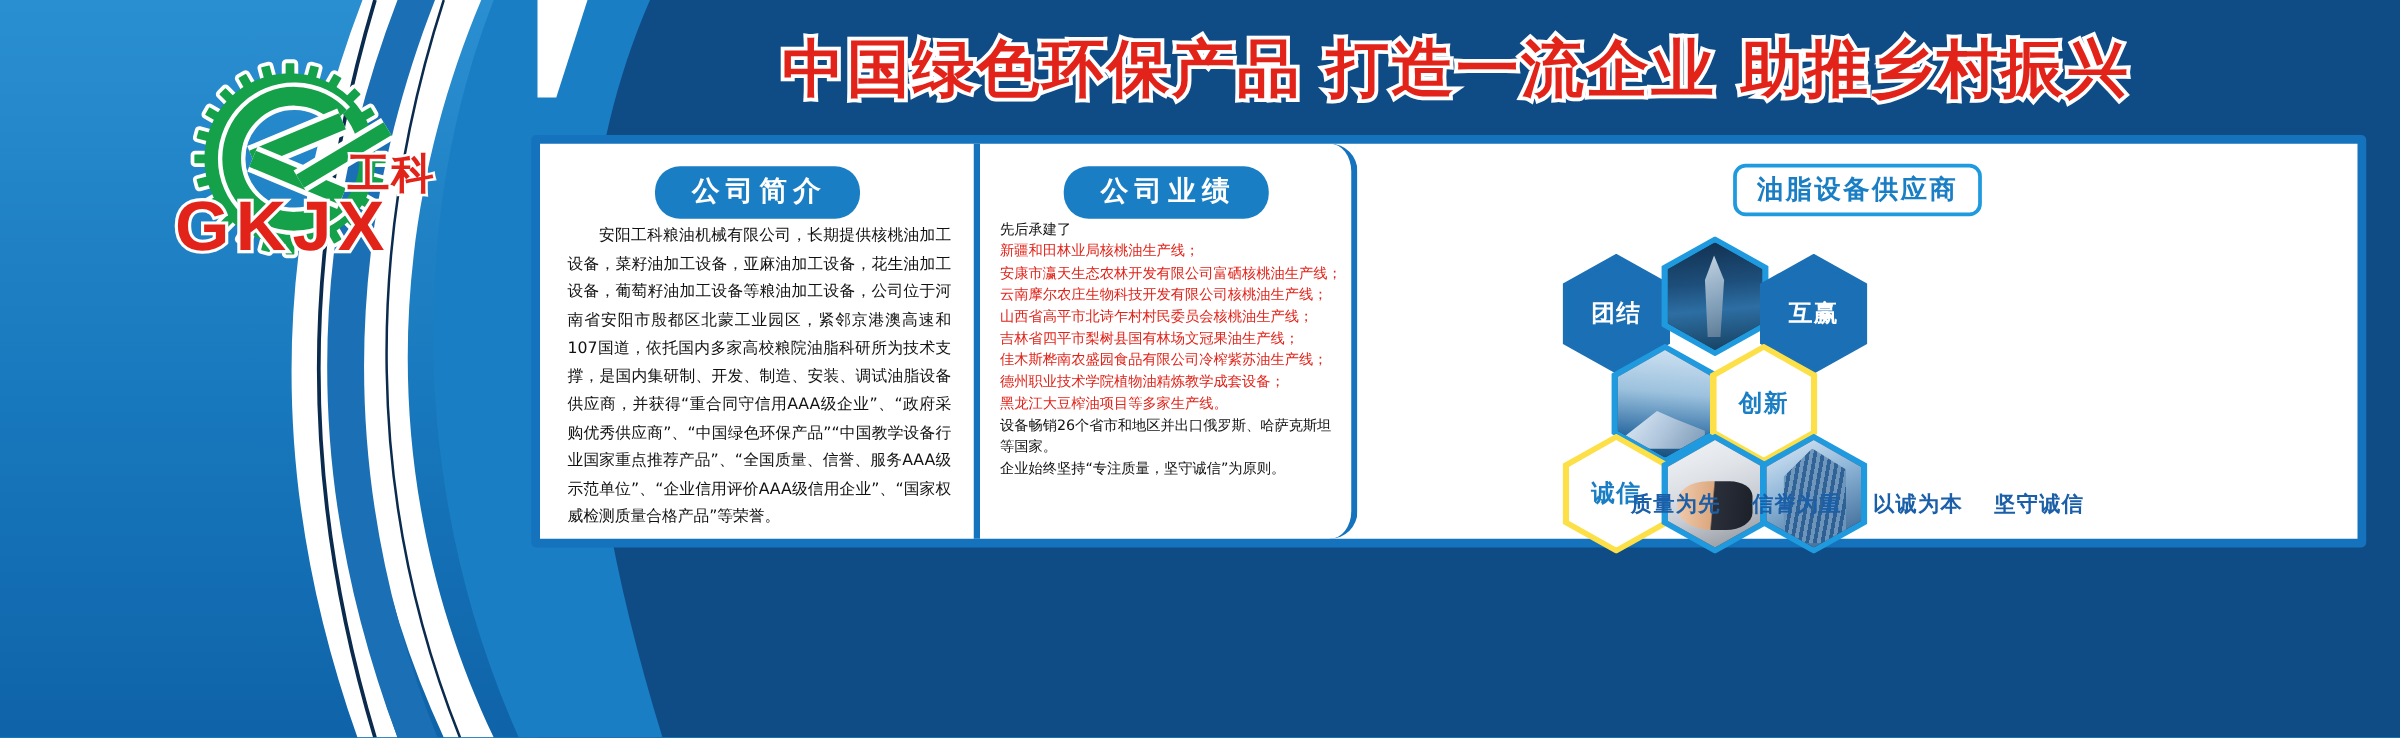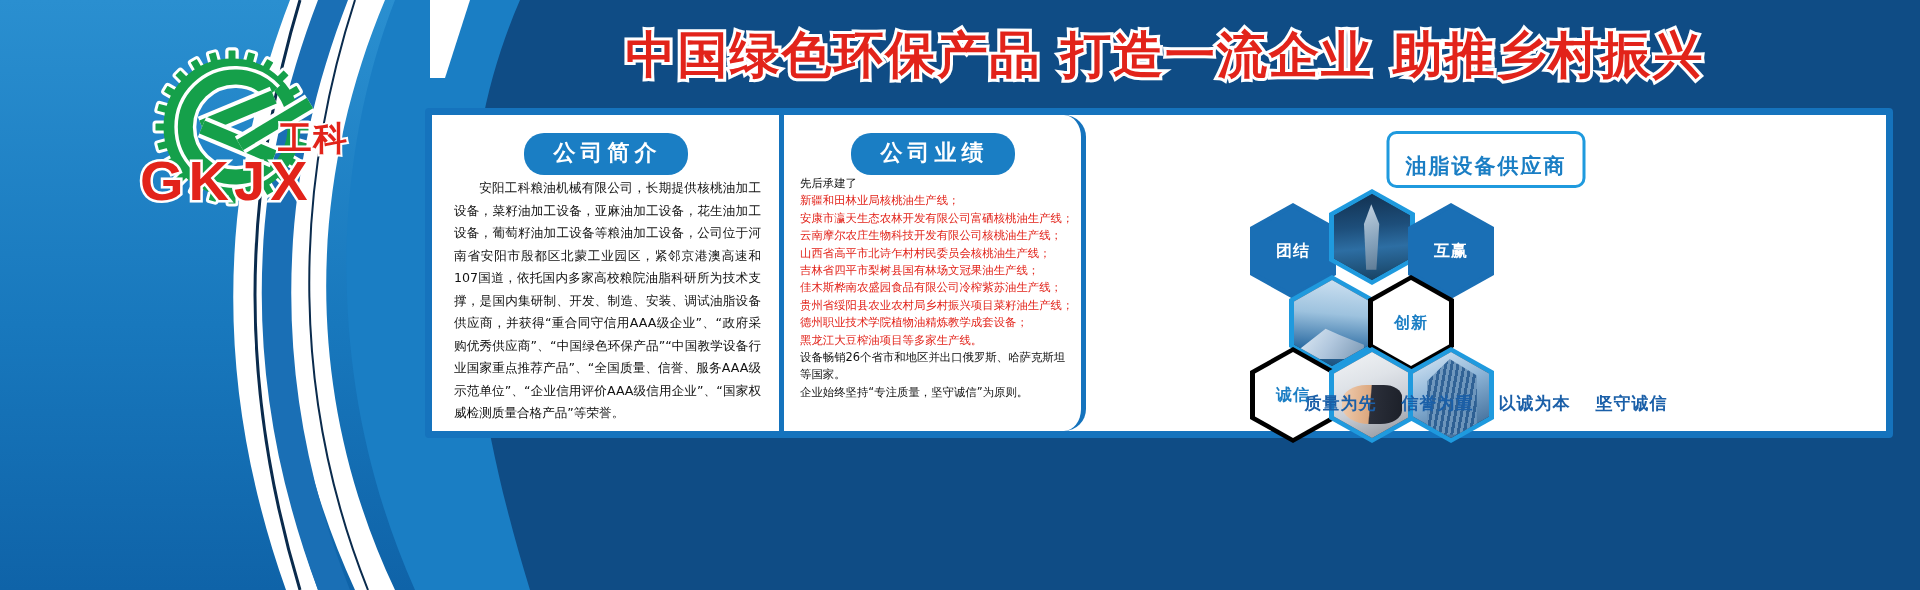--- a/index.html
+++ b/index.html
@@ -130,7 +130,7 @@
   .hexTitle{
     position:absolute;top:16px;left:50%;transform:translateX(-50%);
     border:3px solid #1f9ade;border-radius:10px;color:#1a7ec4;
-    font-size:21px;font-weight:bold;letter-spacing:2px;padding:18px 16px 5px;
+    font-size:21px;font-weight:bold;letter-spacing:2px;padding:3px 16px 5px;
     white-space:nowrap;background:#fff;
     font-family:"DejaVu Sans","Liberation Sans",sans-serif;
   }

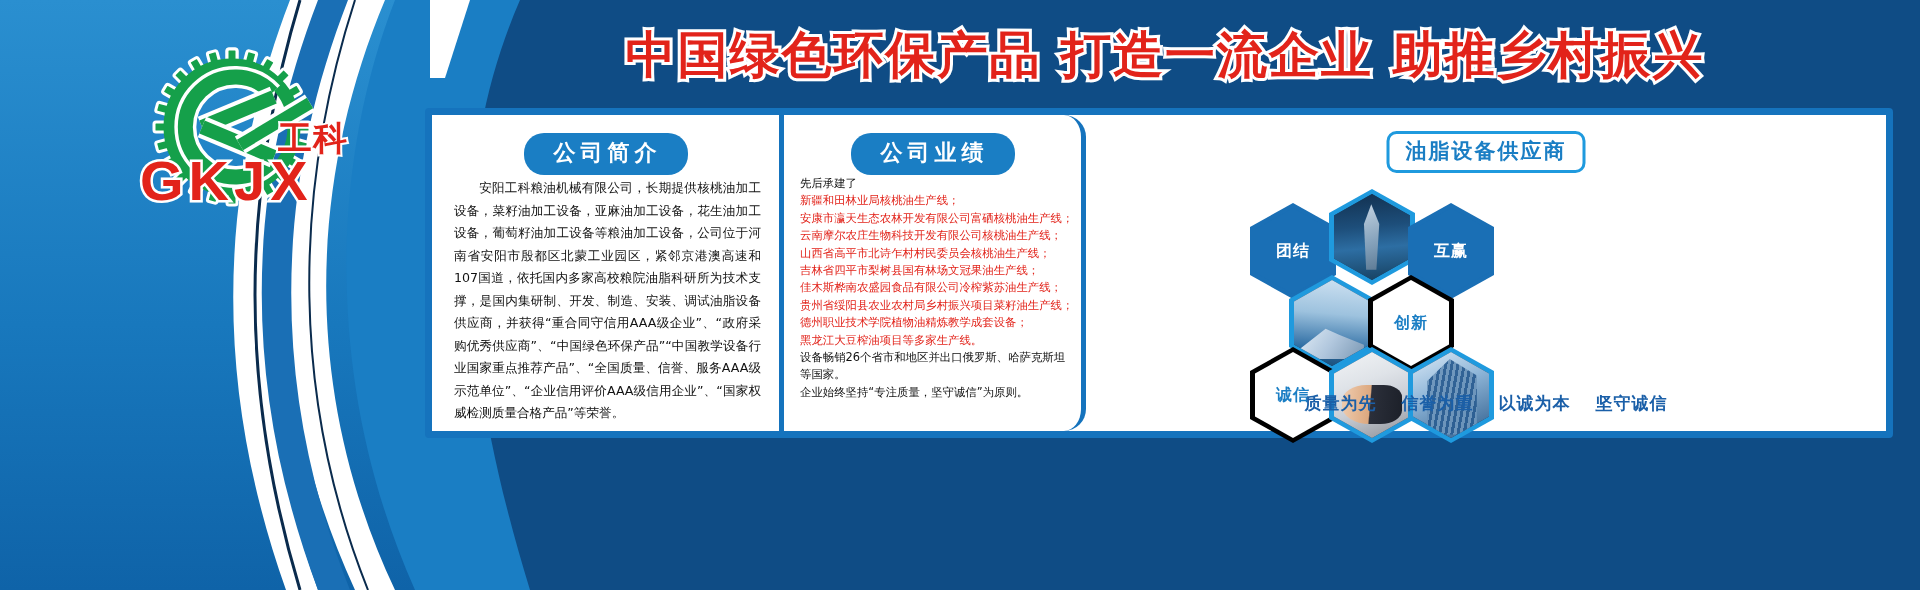--- a/index.html
+++ b/index.html
@@ -87,7 +87,7 @@
     clip-path:polygon(50% 0%,100% 25%,100% 75%,50% 100%,0% 75%,0% 25%);
     display:flex;align-items:center;justify-content:center;
   }
-  .hex .lbl{position:relative;z-index:3;font-size:16px;font-weight:bold;letter-spacing:1px;
+  .hex .lbl{position:relative;z-index:3;font-size:19px;font-weight:bold;letter-spacing:1px;
     font-family:Liberation Mono, monospace;}
 
   .hex.solid{background:#1a6fb5;}

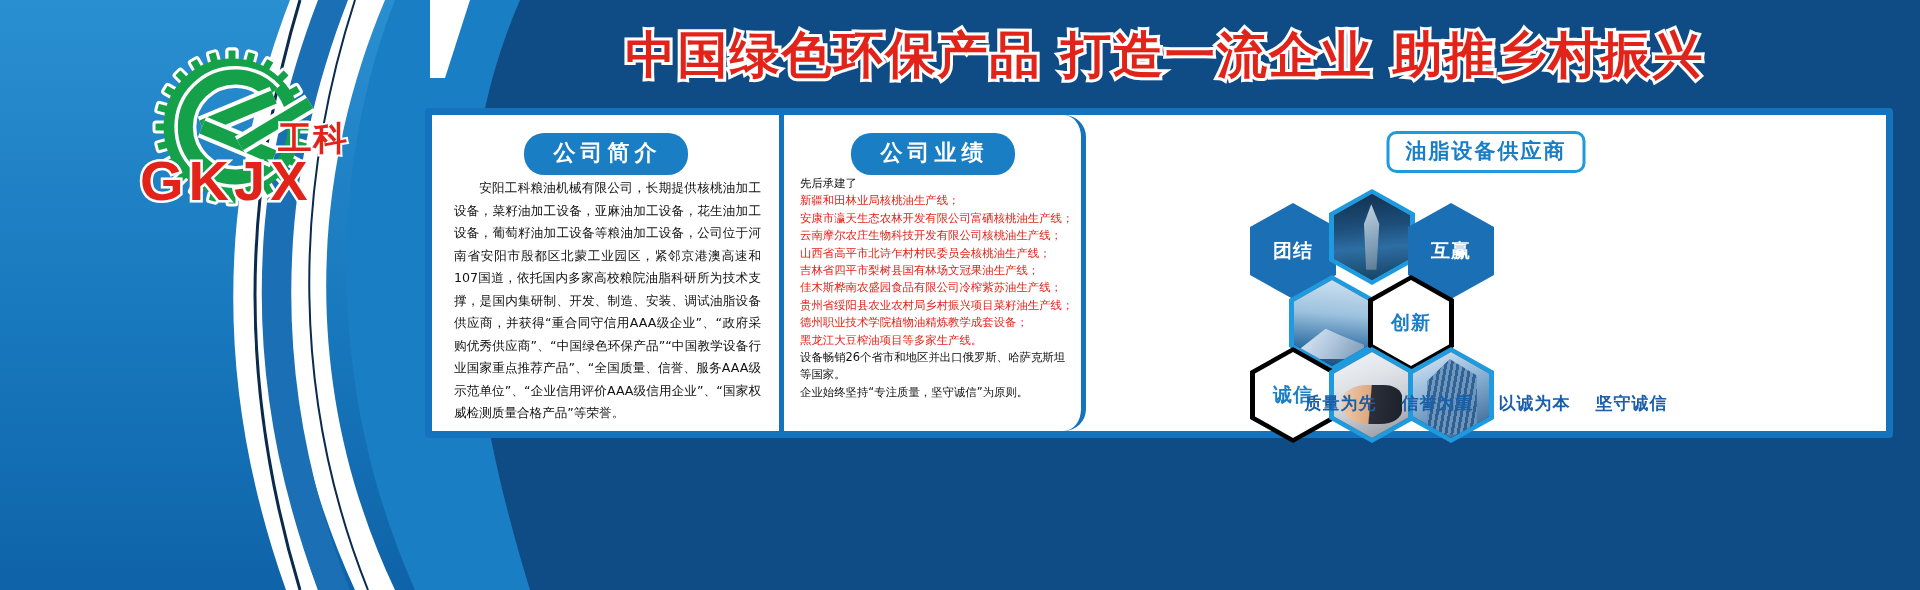--- a/index.html
+++ b/index.html
@@ -233,7 +233,6 @@
             <div class="ln red">山西省高平市北诗乍村村民委员会核桃油生产线；</div>
             <div class="ln red">吉林省四平市梨树县国有林场文冠果油生产线；</div>
             <div class="ln red">佳木斯桦南农盛园食品有限公司冷榨紫苏油生产线；</div>
-            <div class="ln red">贵州省绥阳县农业农村局乡村振兴项目菜籽油生产线；</div>
             <div class="ln red">德州职业技术学院植物油精炼教学成套设备；</div>
             <div class="ln red">黑龙江大豆榨油项目等多家生产线。</div>
           </div>

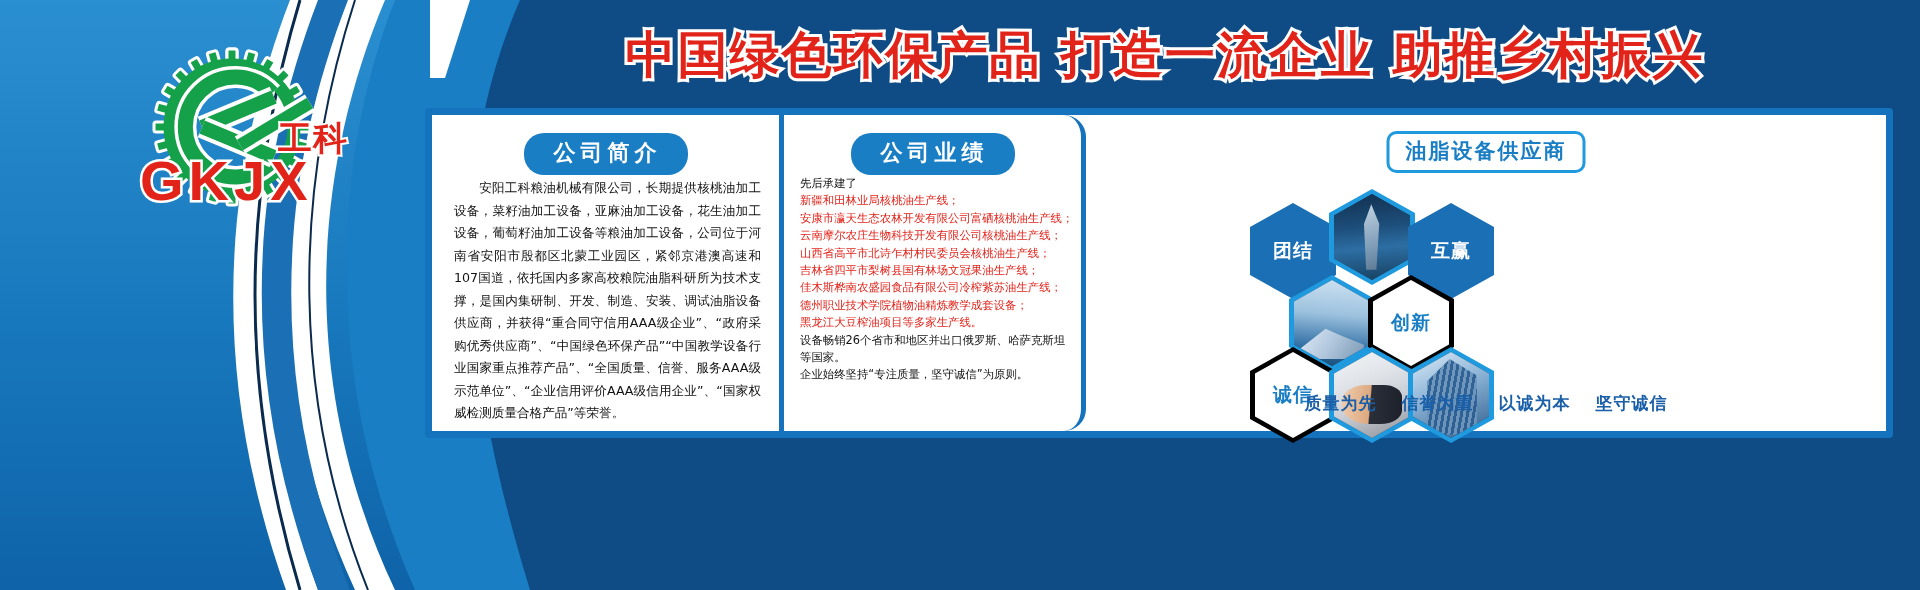--- a/index.html
+++ b/index.html
@@ -93,7 +93,7 @@
   .hex.solid{background:#1a6fb5;}
   .hex.solid .inner{background:#1a6fb5;}
   .hex.solid .lbl{color:#ffffff;}
-  .hex.outline{background:#000000;text-align:right;}
+  .hex.outline{background:#fde047;text-align:right;}
   .hex.outline .inner{background:#ffffff;}
   .hex.outline .lbl{color:#1a7ec4;}
   .hex.photo{background:#1f9ade;}

